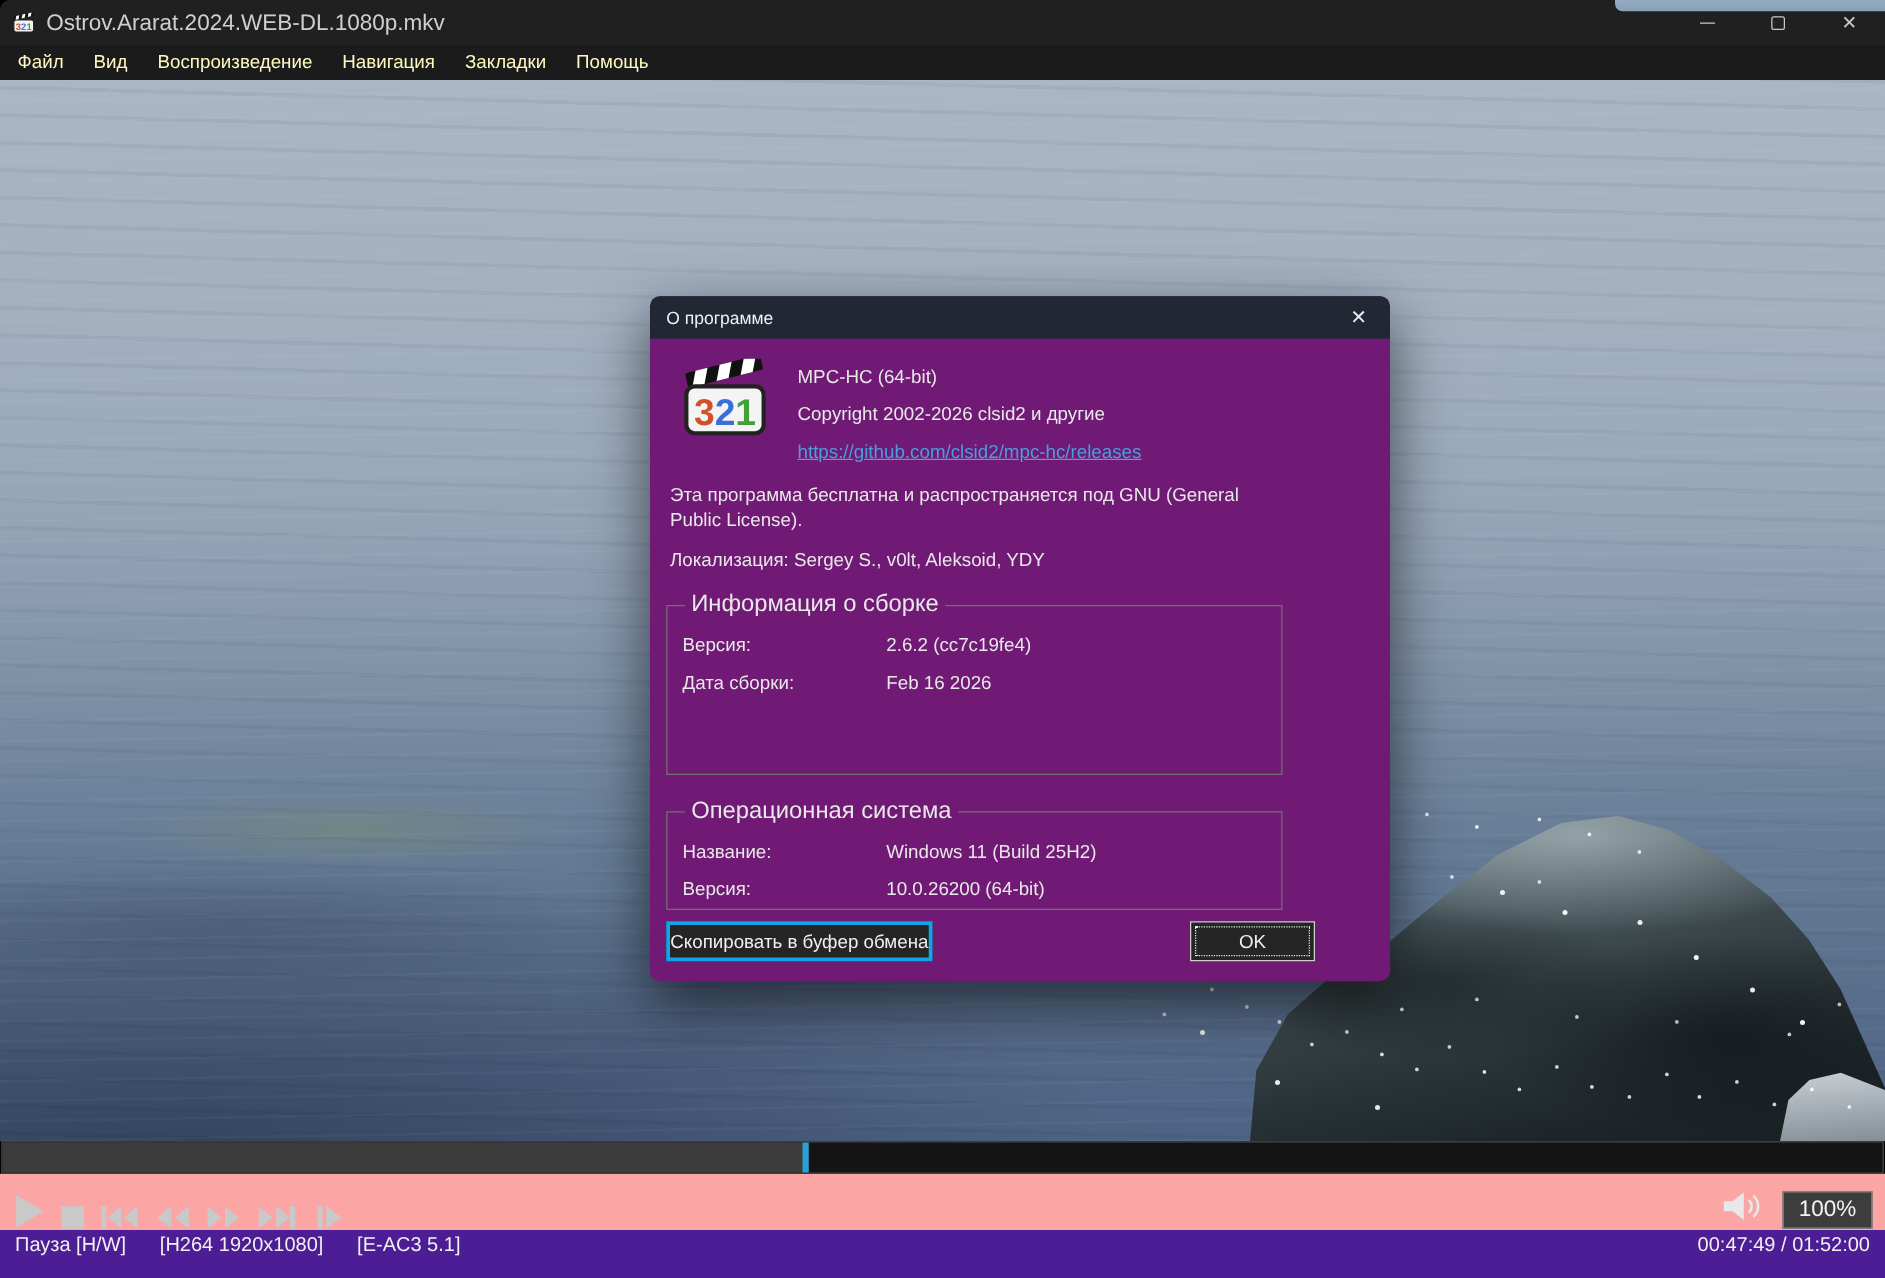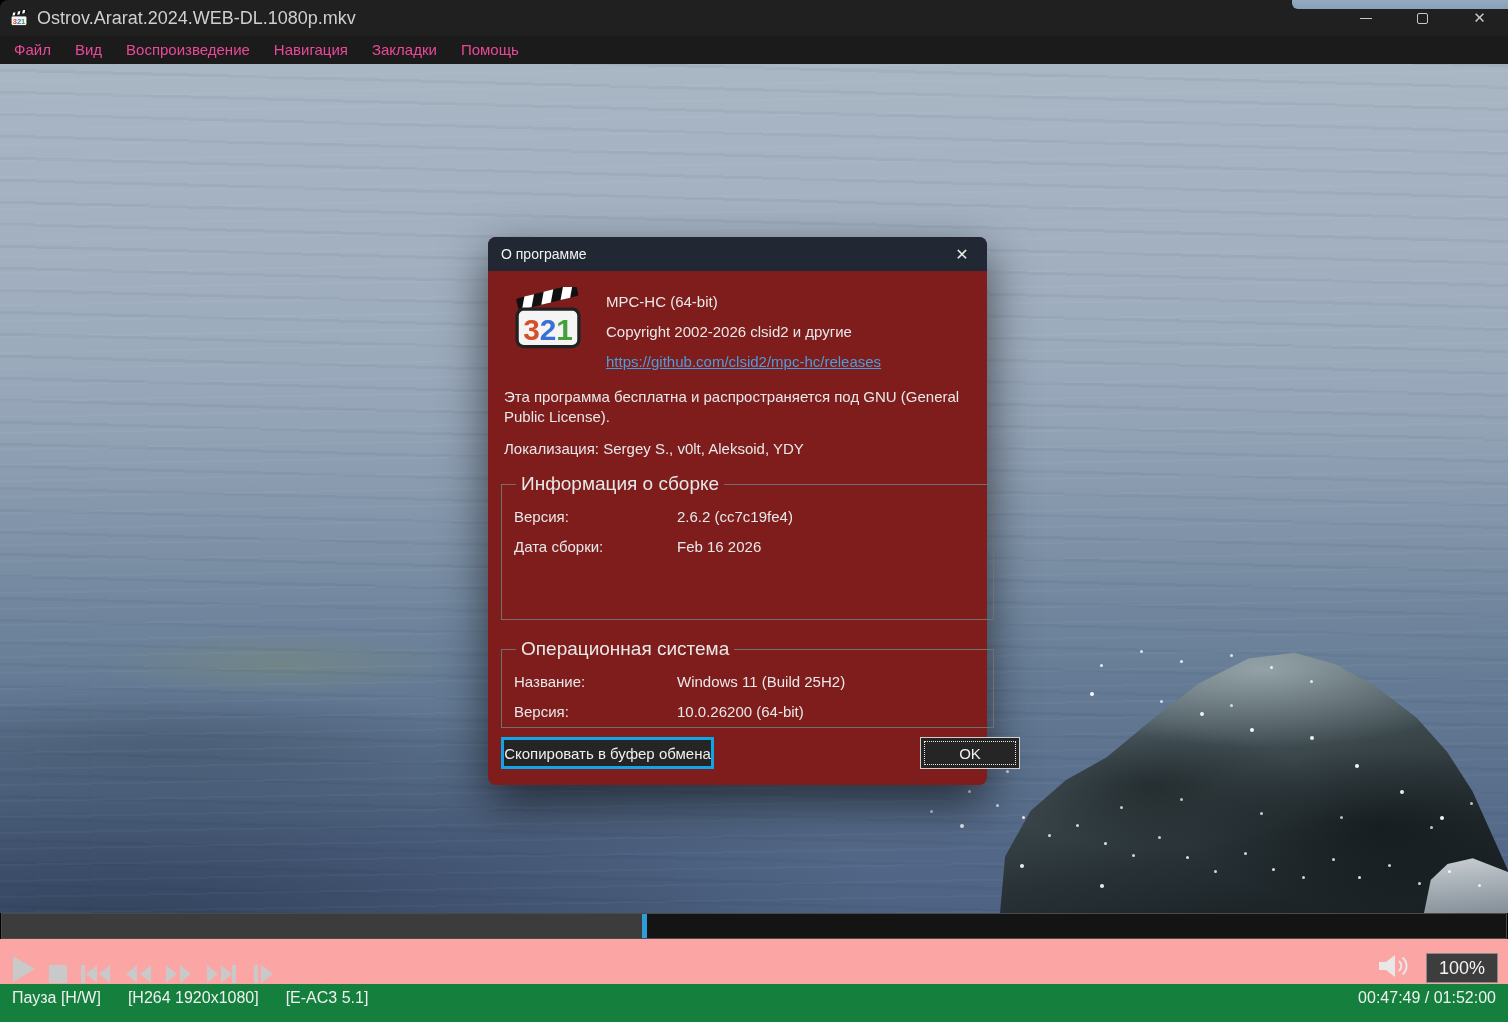--- a/index.html
+++ b/index.html
@@ -25,7 +25,7 @@
   
   .menubar { height:28px; background:#1b1b1b; display:flex; align-items:center; padding-left:2px;
              flex:0 0 auto; }
-  .menu-item { color:#ec4899; font-size:15px; padding:0 12px; line-height:28px; }
+  .menu-item { color:#fef9c3; font-size:15px; padding:0 12px; line-height:28px; }
 
   
   .video { position:relative; flex:0 0 849px; height:849px; overflow:hidden;

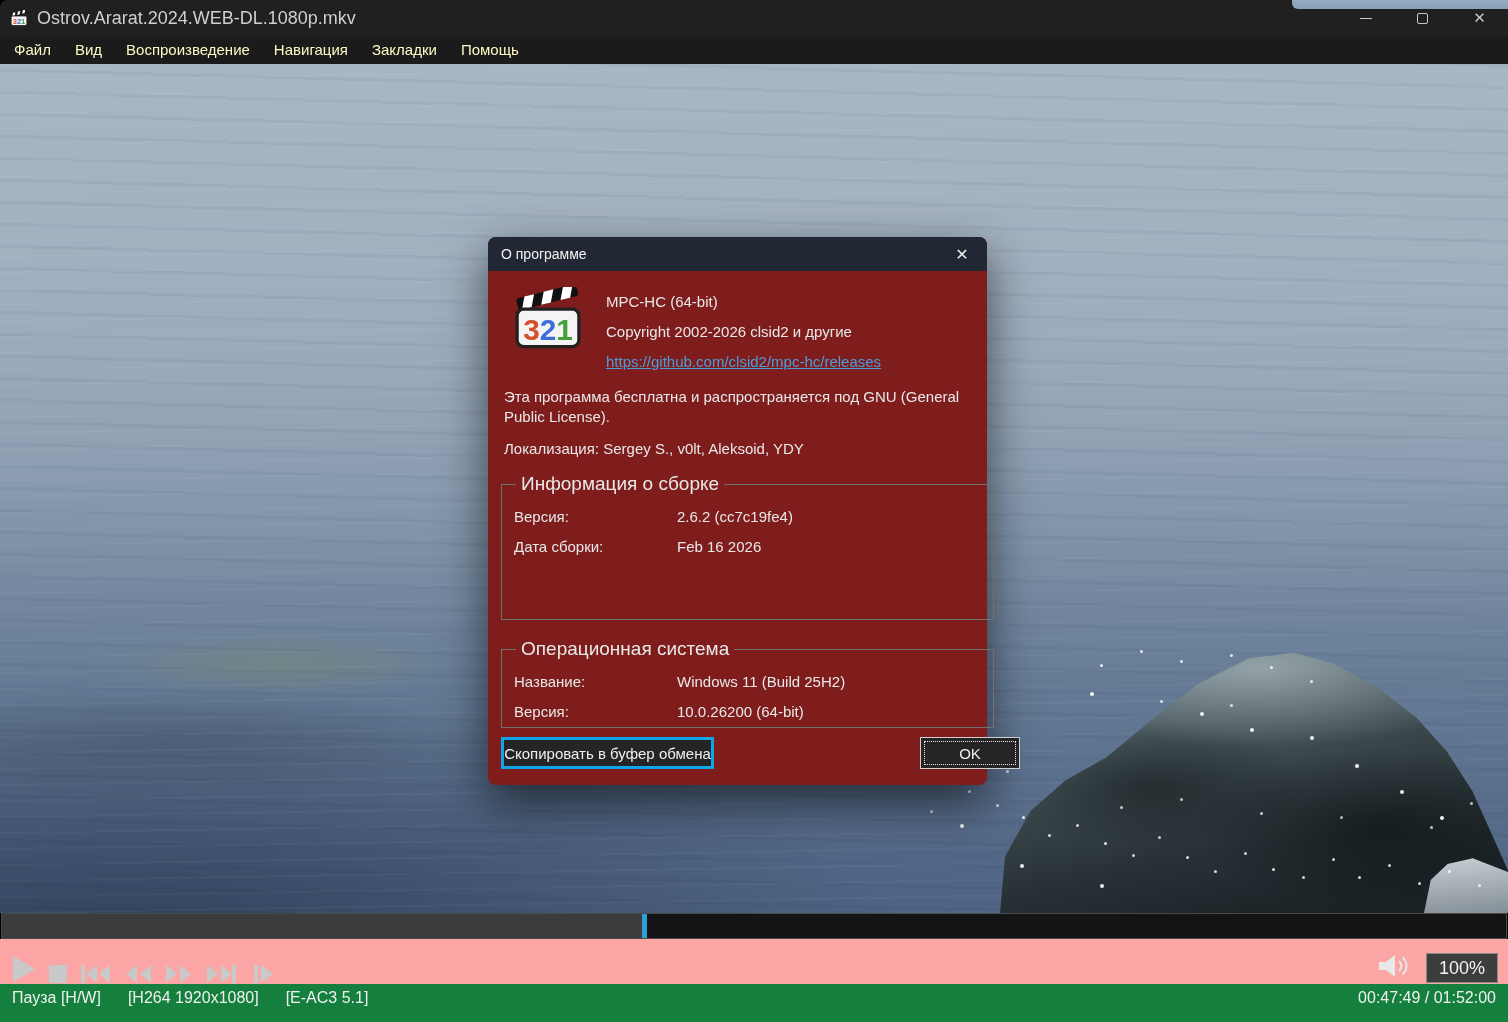--- a/index.html
+++ b/index.html
@@ -110,8 +110,8 @@
   .status-time { margin-left:auto; }
 
   
-  .dialog { position:absolute; left:488px; top:237px; width:499px; height:548px;
-            background:#7f1d1d; border-radius:8px; box-shadow:0 18px 48px rgba(0,0,0,.6);
+  .dialog { position:absolute; left:520px; top:237px; width:592px; height:548px;
+            background:#701a75; border-radius:8px; box-shadow:0 18px 48px rgba(0,0,0,.6);
             z-index:10; color:#e8e8e8; font-size:15px; }
   .dlg-titlebar { position:relative; height:34px; background:#212733; border-radius:8px 8px 0 0;
                   display:flex; align-items:center; }

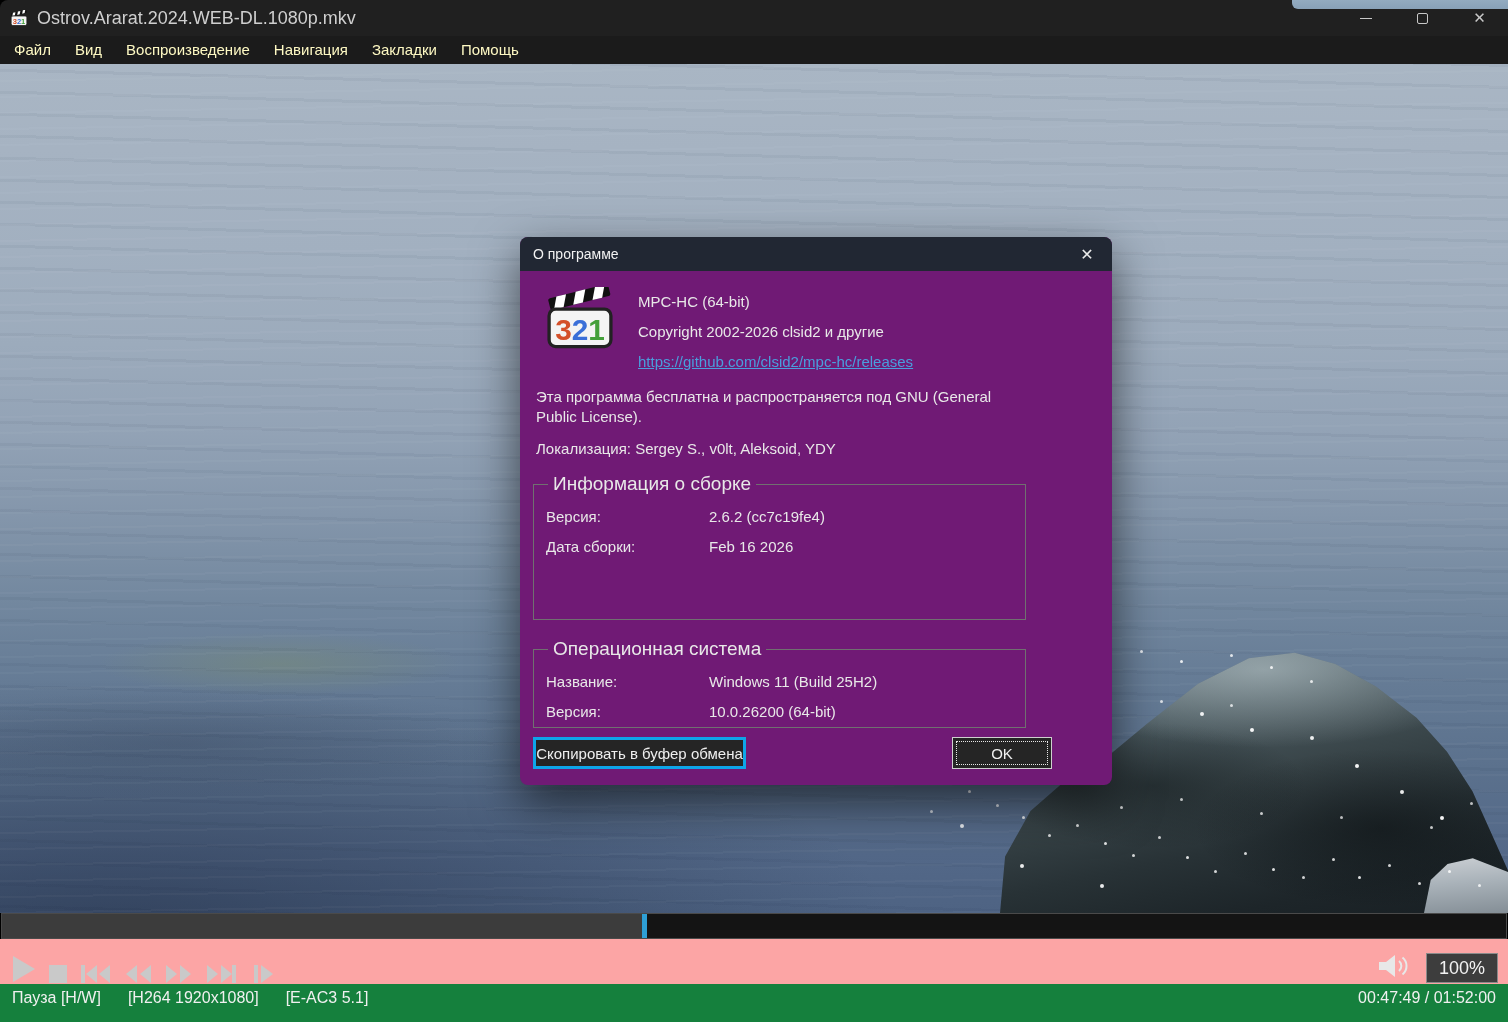--- a/index.html
+++ b/index.html
@@ -104,8 +104,8 @@
              color:#f2f2f2; font-size:18px; display:flex; align-items:center; justify-content:center; }
 
   
-  .statusbar { flex:0 0 38px; height:38px; background:#15803d; display:flex; align-items:flex-start;
-               padding:5px 12px; color:#f0f0f0; font-size:16px; }
+  .statusbar { flex:0 0 38px; height:38px; background:#4c1d95; display:flex; align-items:flex-end;
+               padding:16px 12px; color:#f0f0f0; font-size:16px; }
   .status-left { display:flex; gap:27px; }
   .status-time { margin-left:auto; }
 

